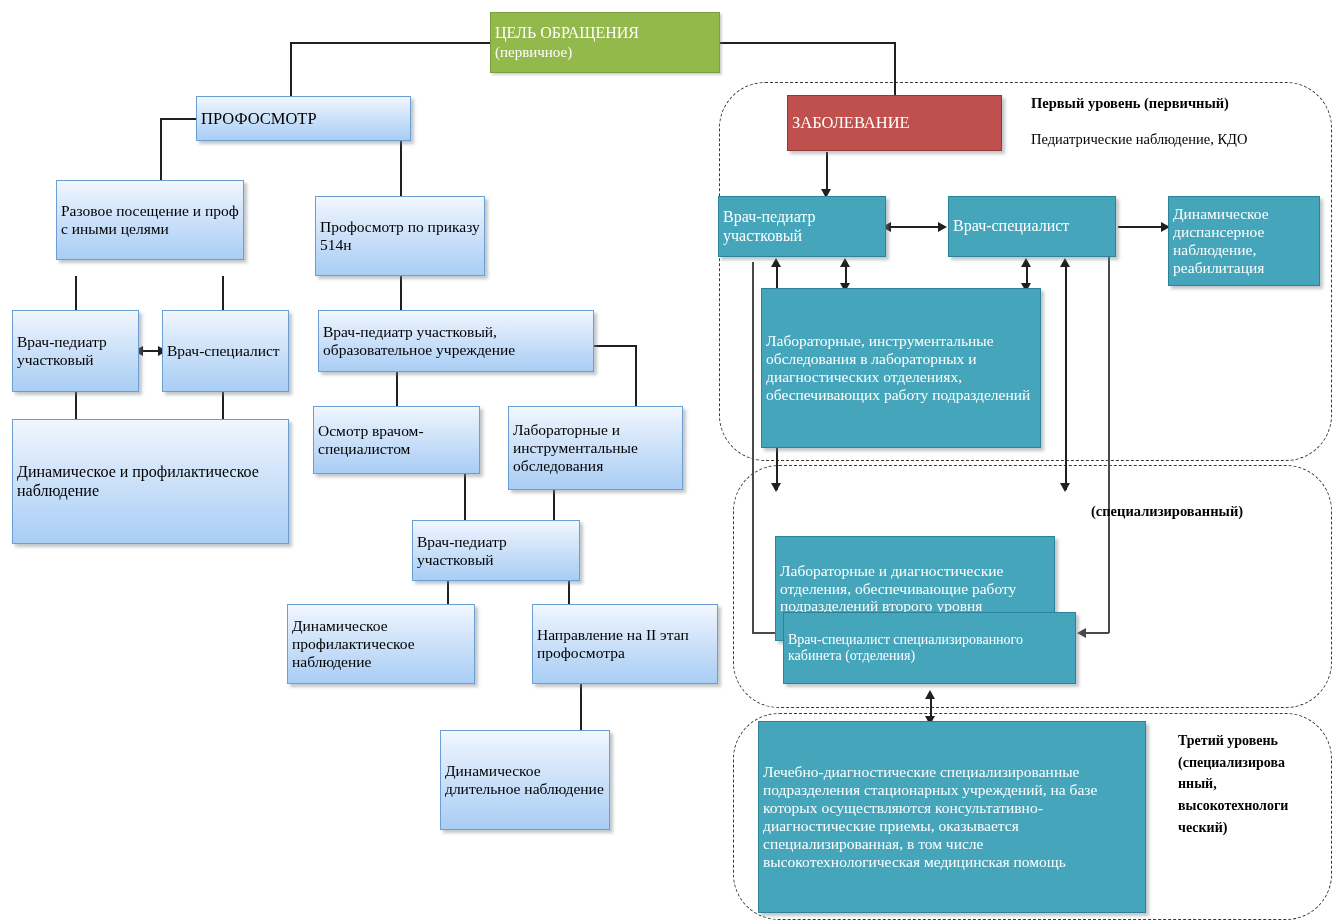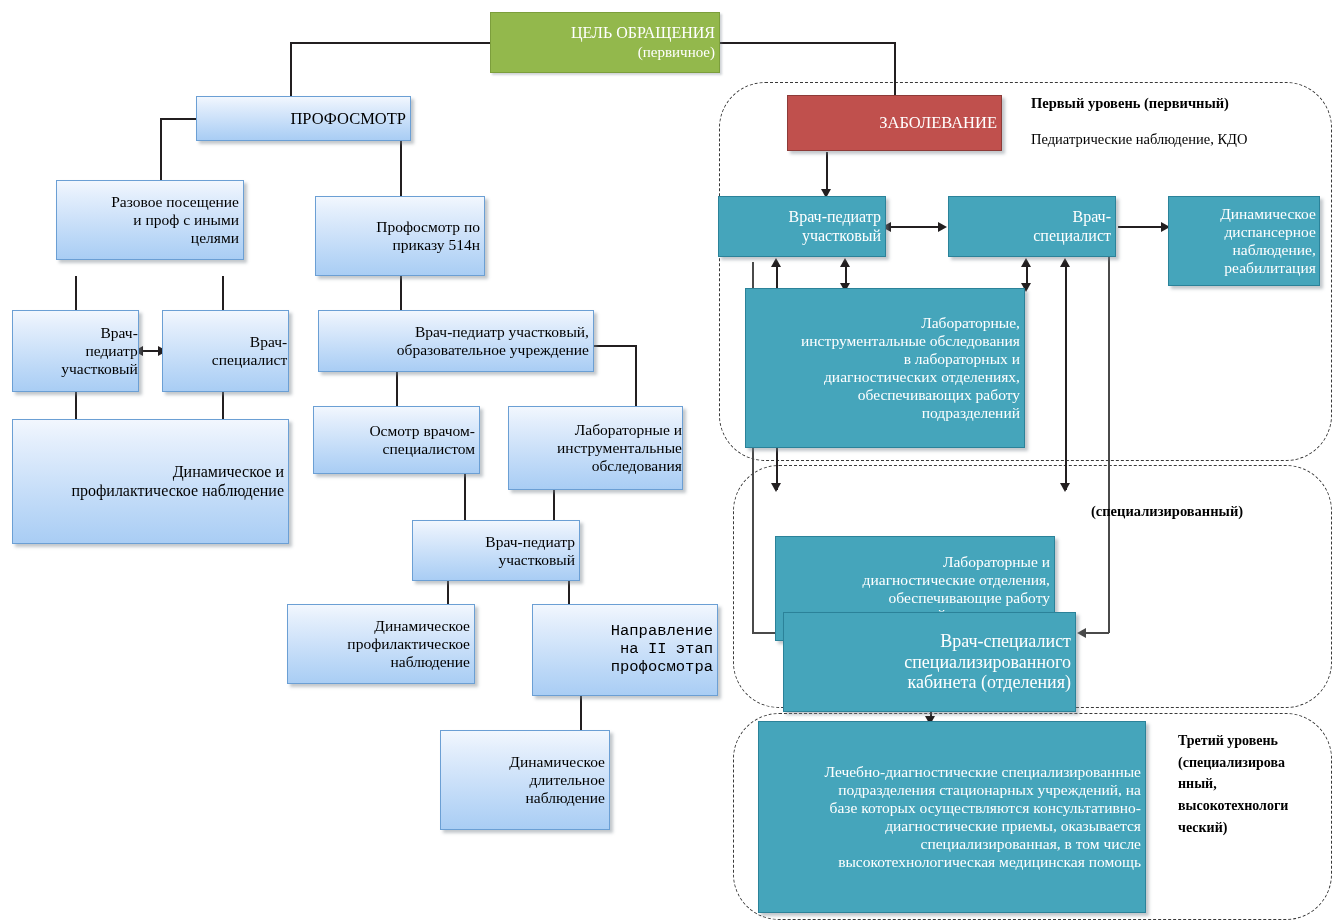--- a/index.html
+++ b/index.html
@@ -23,10 +23,9 @@
     display: flex;
     align-items: center;
     justify-content: center;
-    text-align: right;
+    text-align: left;
     line-height: 1.16;
     z-index: 5;
-    padding-left: 48px;
   }
   .box .txt { display: block; width: 100%; padding: 0 4px; }
 

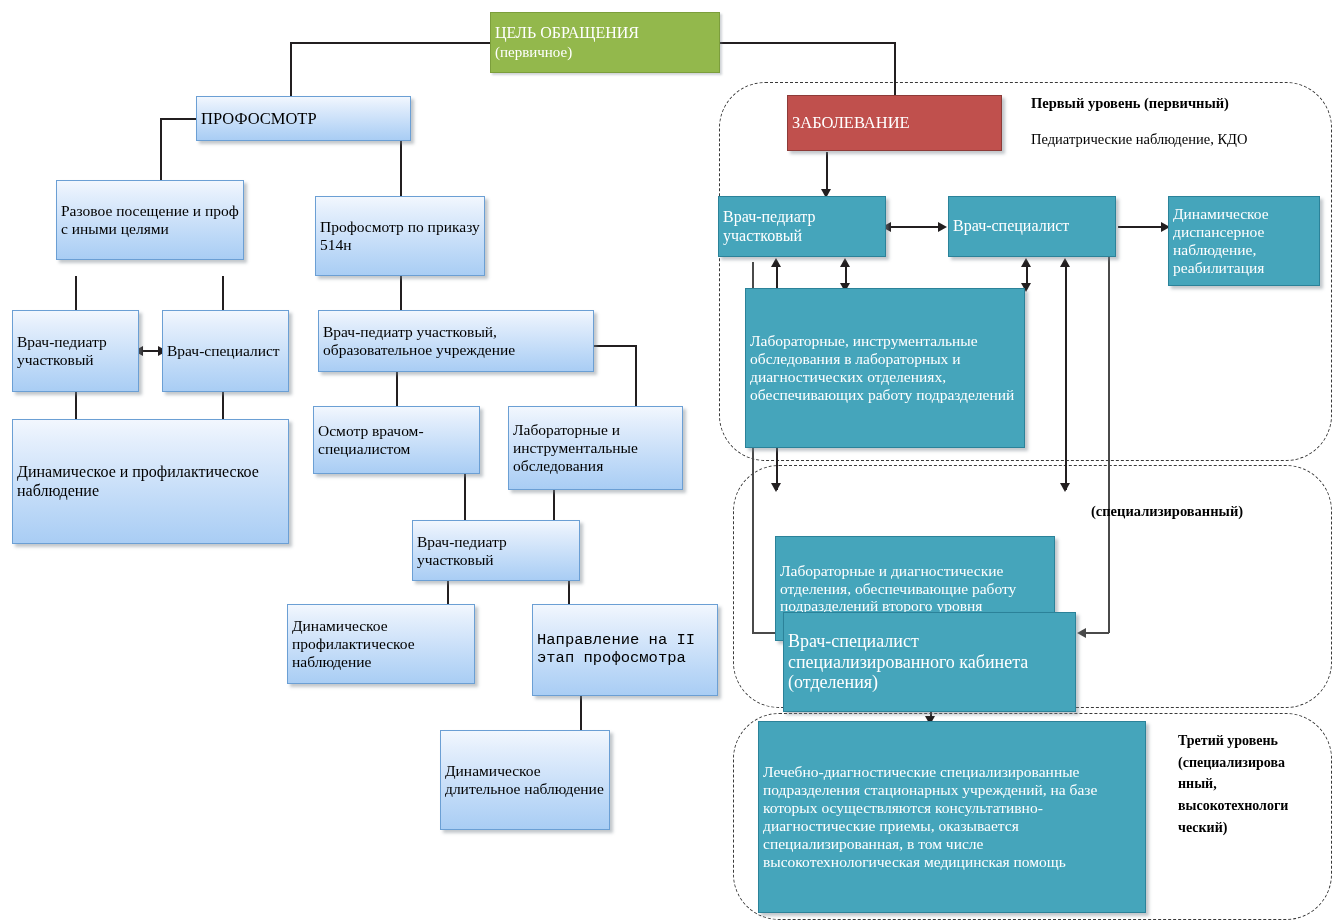--- a/index.html
+++ b/index.html
@@ -277,7 +277,7 @@
     <span class="txt">Динамическое диспансерное наблюдение, реабилитация</span>
   </div>
 
-  <div class="box teal" style="left:745px; top:288px; width:280px; height:160px; font-size:15.5px;">
+  <div class="box teal" style="left:761px; top:288px; width:280px; height:160px; font-size:15.5px;">
     <span class="txt">Лабораторные, инструментальные обследования в лабораторных и диагностических отделениях, обеспечивающих работу подразделений</span>
   </div>
 

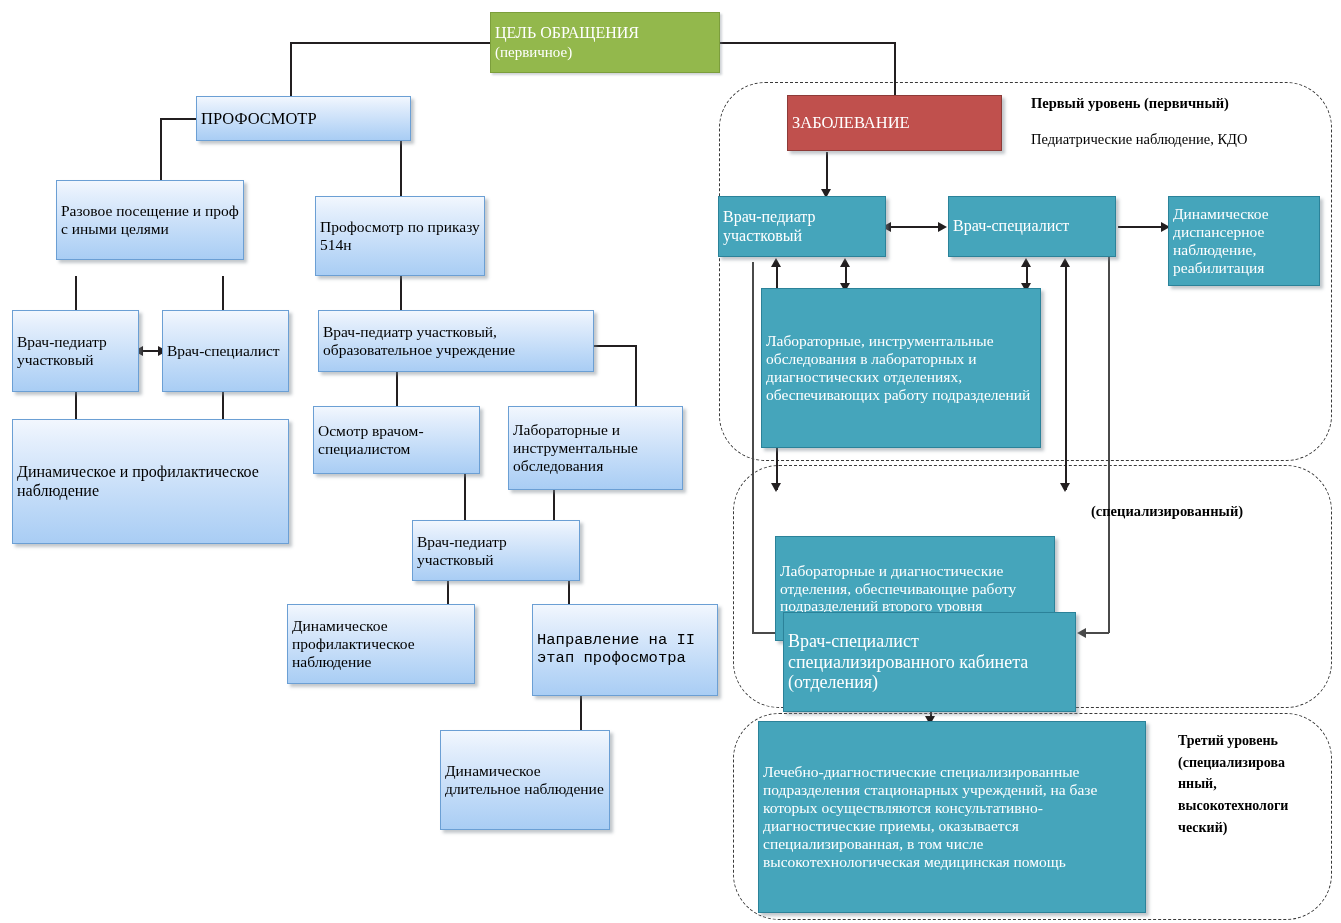--- a/index.html
+++ b/index.html
@@ -253,7 +253,7 @@
     <span class="txt">Динамическое профилактическое наблюдение</span>
   </div>
 
-  <div class="box blue" style="left:532px; top:604px; width:186px; height:92px; font-size:15.5px;font-family:Liberation Mono, monospace;">
+  <div class="box blue" style="left:532px; top:604px; width:186px; height:80px; font-size:15.5px;">
     <span class="txt">Направление на II этап профосмотра</span>
   </div>
 

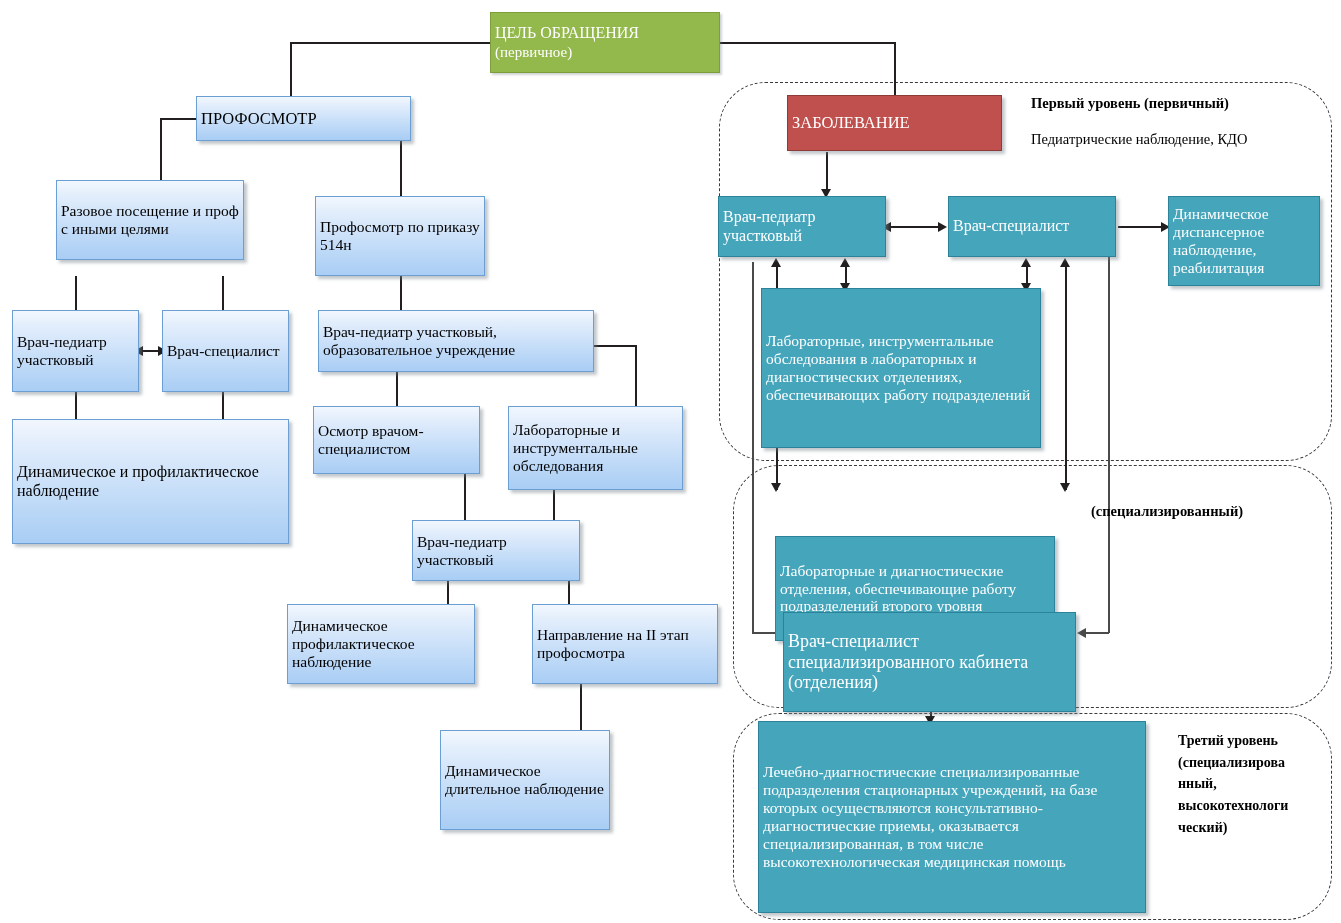--- a/index.html
+++ b/index.html
@@ -285,7 +285,7 @@
     <span class="txt">Лабораторные и диагностические отделения, обеспечивающие работу подразделений второго уровня</span>
   </div>
 
-  <div class="box teal" style="left:783px; top:612px; width:293px; height:100px; font-size:18px;">
+  <div class="box teal" style="left:783px; top:612px; width:293px; height:72px; font-size:14px;">
     <span class="txt">Врач-специалист специализированного кабинета (отделения)</span>
   </div>
 

